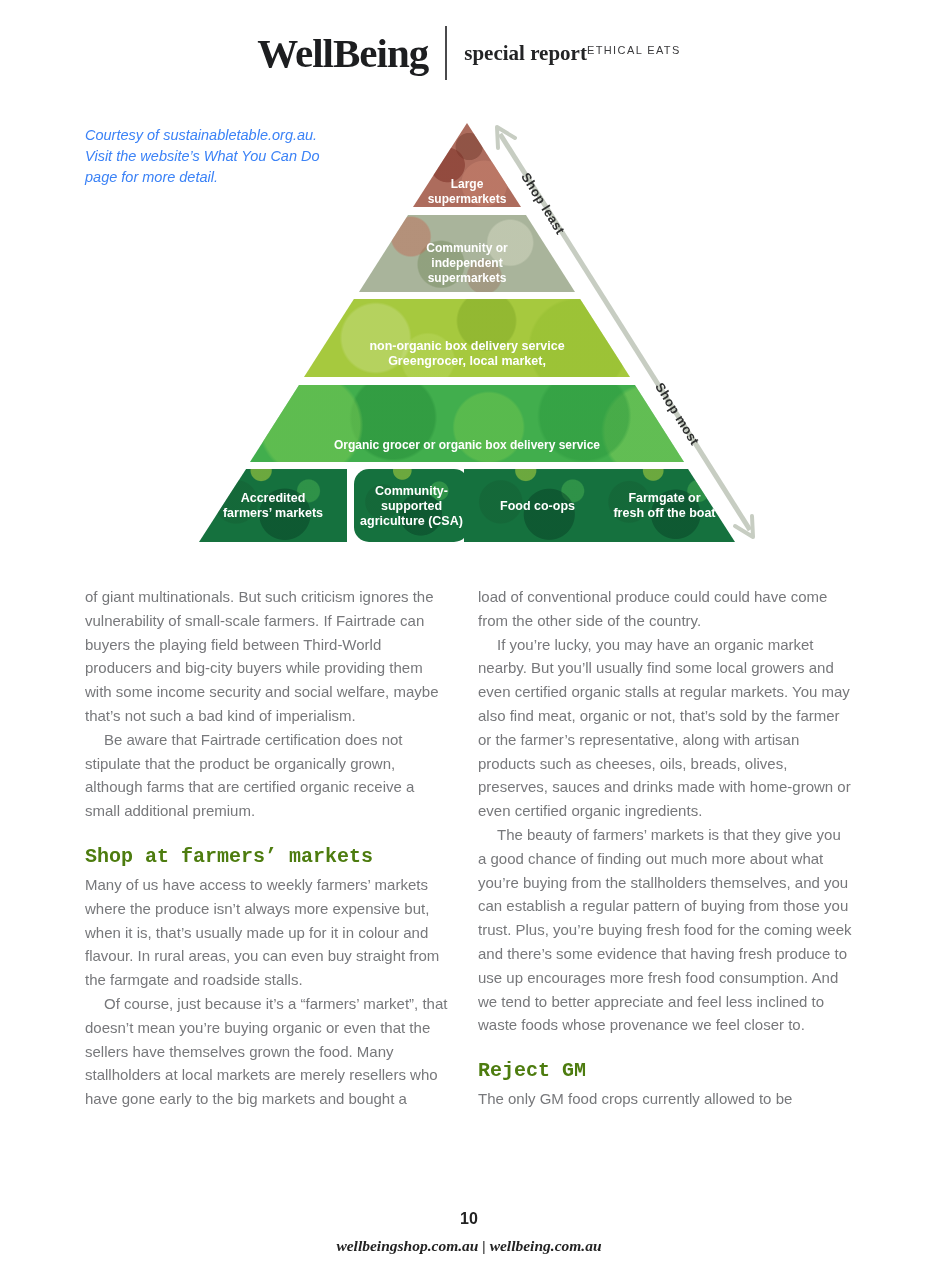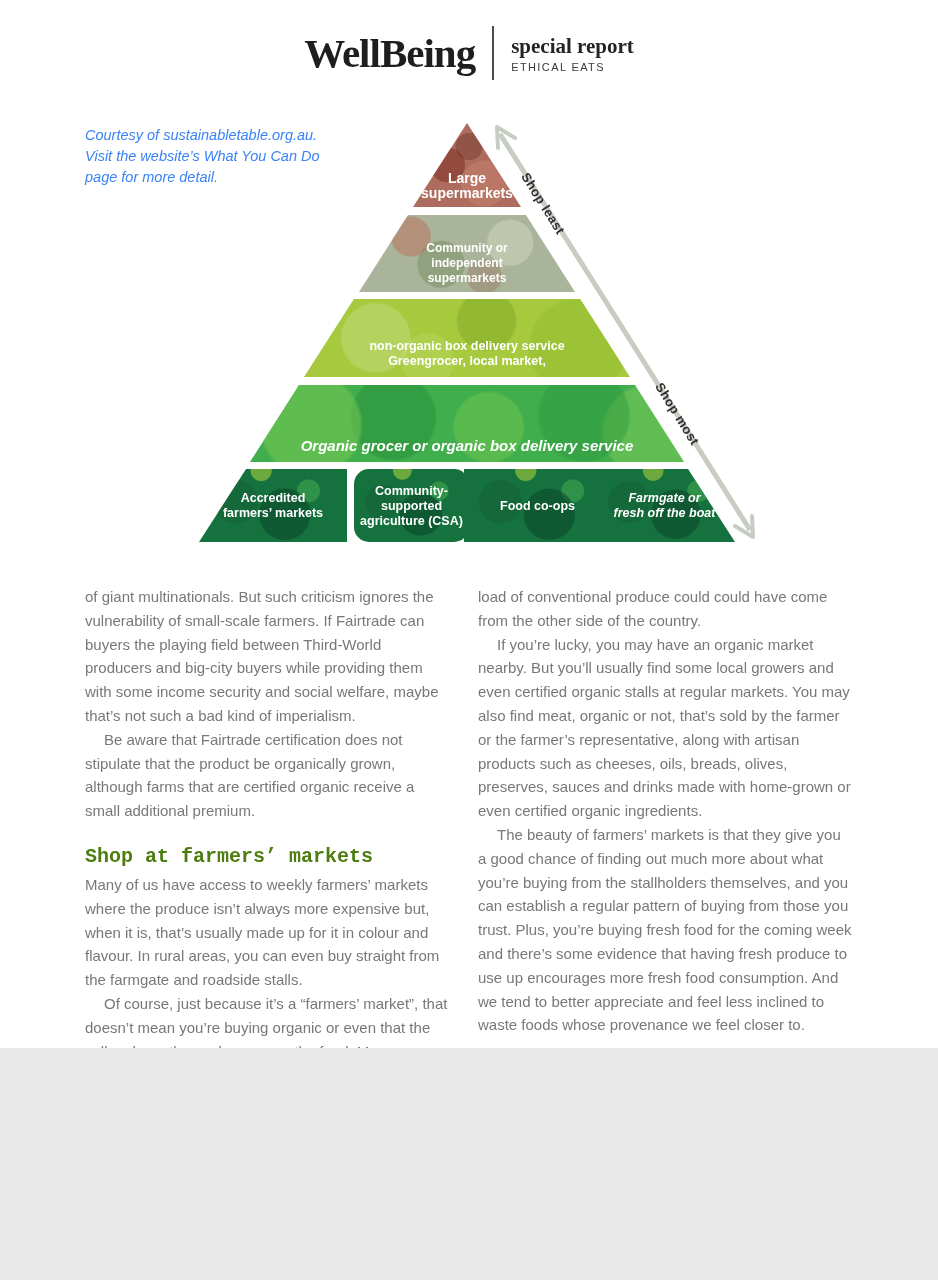--- a/index.html
+++ b/index.html
@@ -4,7 +4,7 @@
 <style>
   html,body { margin:0; padding:0; background:#e8e8e8; }
   #page {
-    position:relative; width:938px; height:1048px; background:#ffffff;
+    position:relative; width:938px; height:1280px; background:#ffffff;
     margin:0 auto; overflow:hidden;
     font-family:"Liberation Sans", sans-serif;
   }

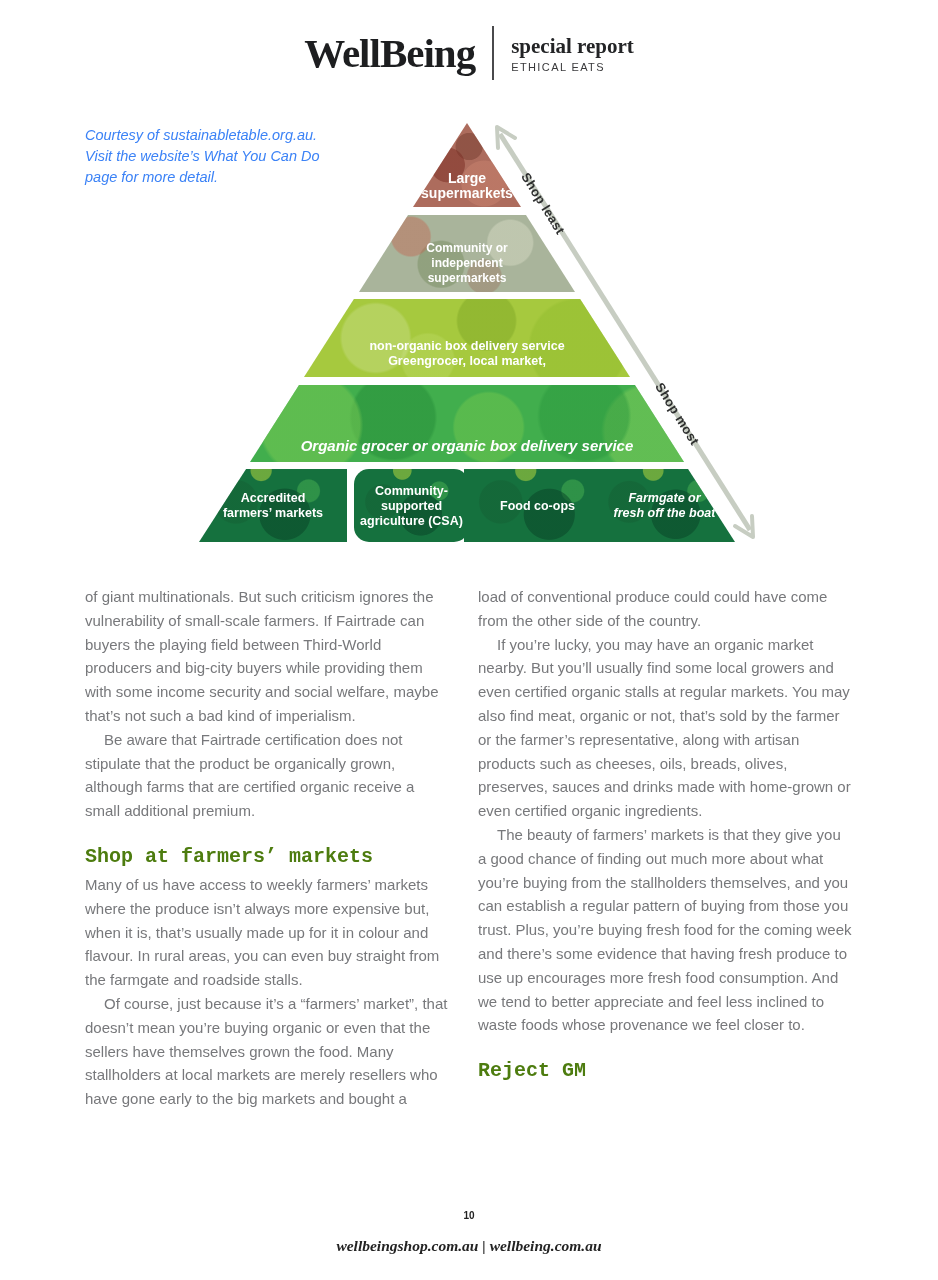--- a/index.html
+++ b/index.html
@@ -12,7 +12,7 @@
   #header { position:absolute; top:26px; left:0; width:938px; display:flex; justify-content:center; align-items:center; gap:17px; }
   .logo { font-family:"Liberation Serif", serif; font-weight:bold; font-size:41px; letter-spacing:-1px; color:#1d1e20; }
   .hdr-divider { width:2px; height:54px; background:#4a4a4c; }
-  .hdr-right { display:flex; flex-direction:column; justify-content:center; }
+  .hdr-right { display:flex; flex-direction:row; justify-content:center; }
   .tagline-title { font-family:"Liberation Serif", serif; font-weight:bold; font-size:21px; color:#232426; line-height:24px; }
   .tagline-sub { font-size:11px; letter-spacing:1.4px; color:#3a3a3c; margin-top:3px; }
   

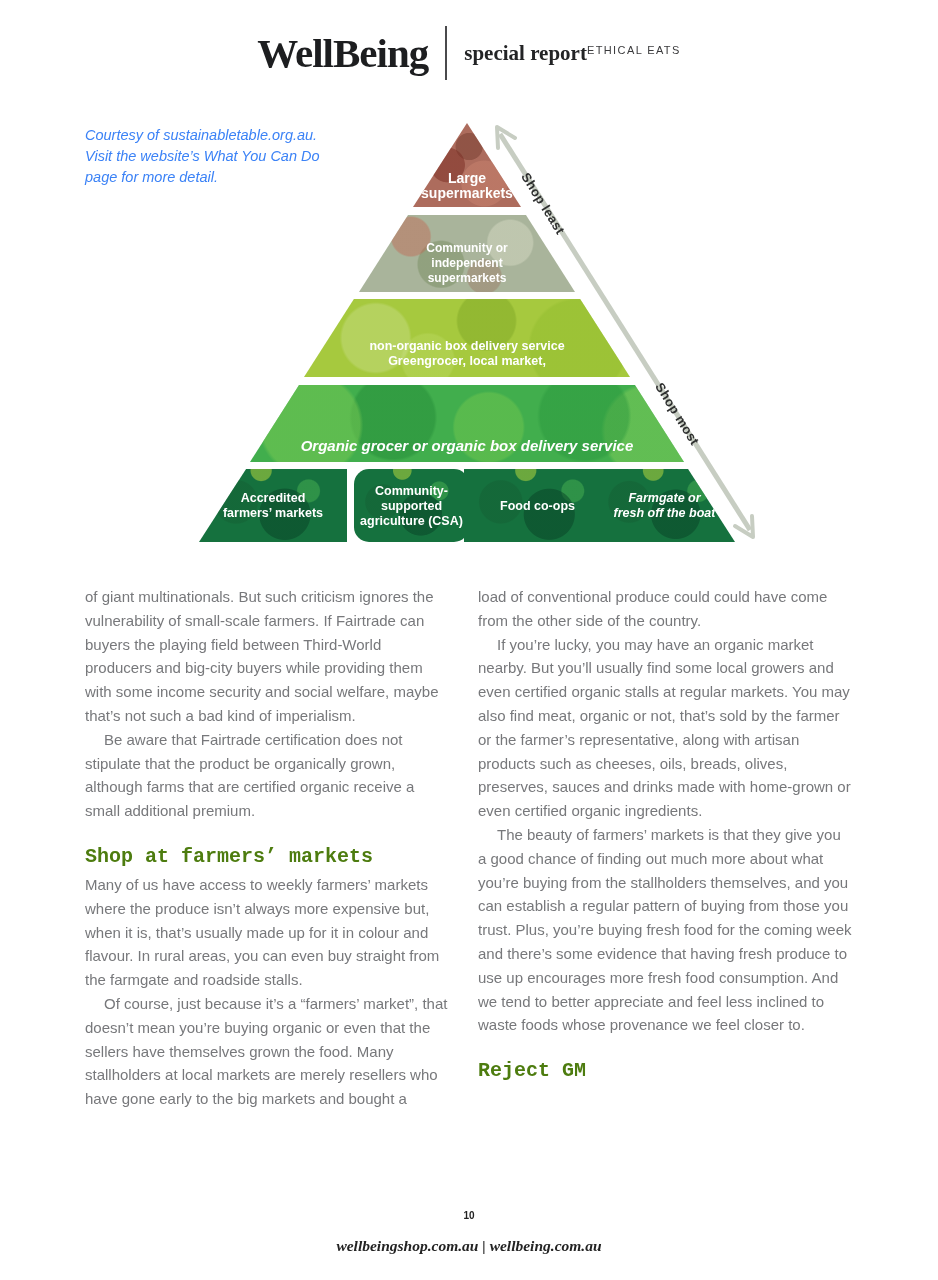--- a/index.html
+++ b/index.html
@@ -29,7 +29,7 @@
       radial-gradient(circle at 66% 72%, rgba(200,130,110,.5) 0 24%, transparent 25%),
       radial-gradient(circle at 52% 28%, rgba(110,55,42,.45) 0 16%, transparent 17%);
   }
-  .lv1 .lvl-label { bottom:6px; font-size:14px;text-align:center; }
+  .lv1 .lvl-label { bottom:0; font-size:12px;text-align:center; }
   .lv2 { left:359px; top:215px; width:216px; height:77px;
     clip-path:polygon(22.7% 0%, 77.3% 0%, 100% 100%, 0% 100%);
     background-image:

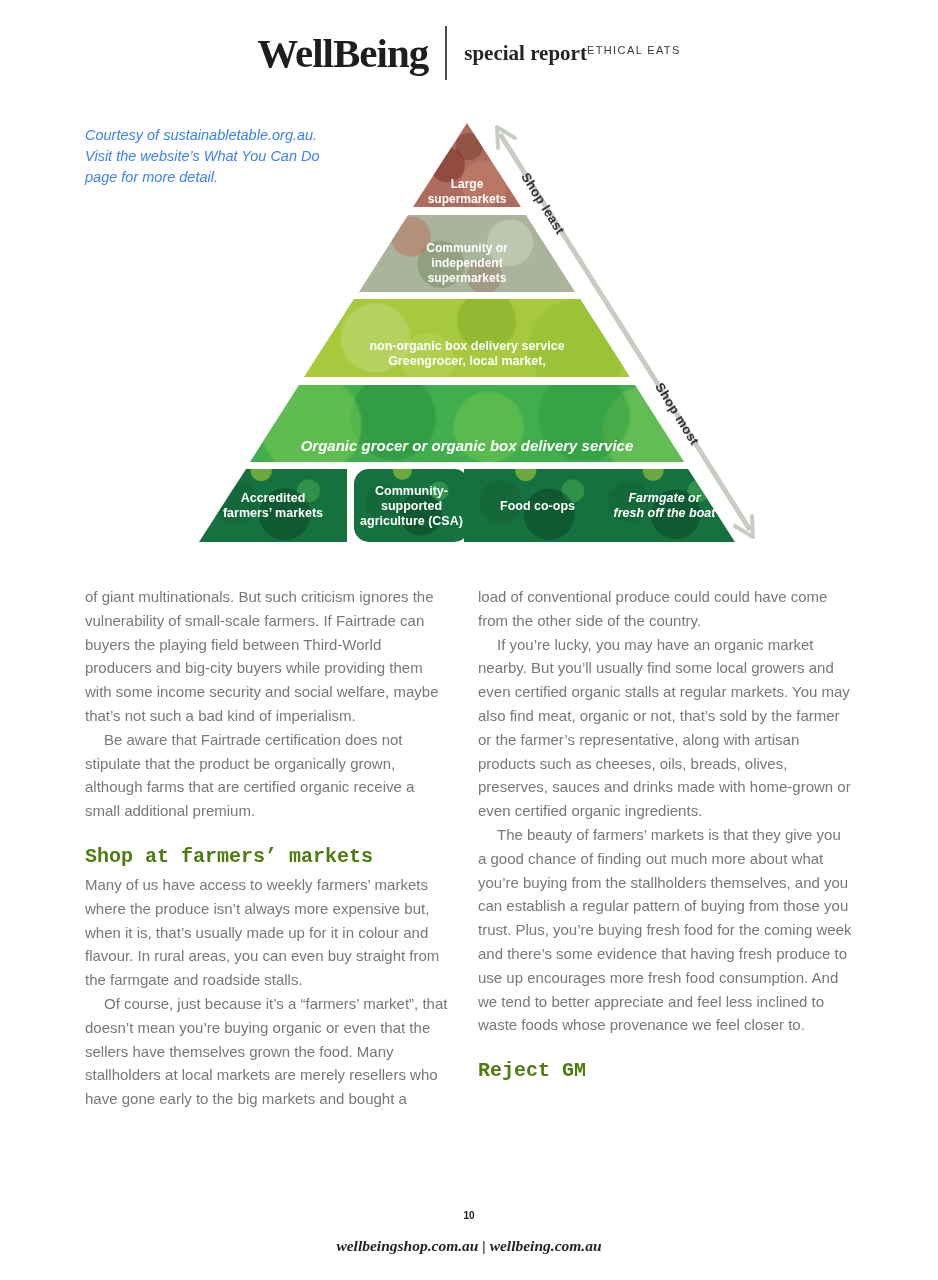--- a/index.html
+++ b/index.html
@@ -57,7 +57,7 @@
       radial-gradient(circle at 77% 40%, rgba(40,150,60,.45) 0 13%, transparent 14%),
       radial-gradient(circle at 92% 60%, rgba(130,205,90,.5) 0 11%, transparent 12%);
   }
-  .lv4 .lvl-label { bottom:9px; font-size:15px;font-style:italic; }
+  .lv4 .lvl-label { bottom:9px; font-size:12px; }
   .seg { position:absolute; top:469px; height:73px;
     background-image:
       radial-gradient(circle at 42% 2%, rgba(165,205,62,.6) 0 9%, transparent 10%),

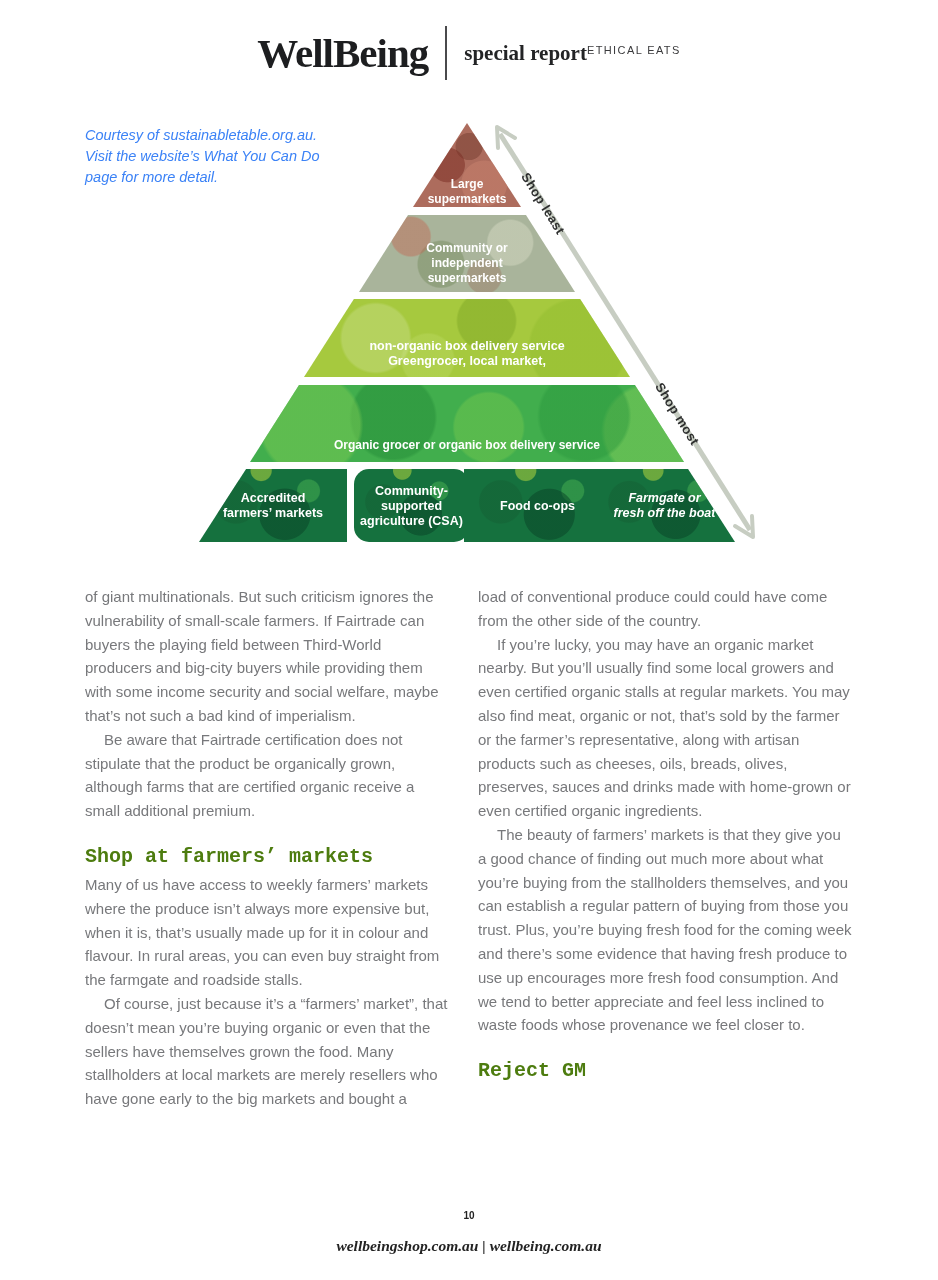--- a/index.html
+++ b/index.html
@@ -69,7 +69,7 @@
   .seg1 { left:199px; width:148px; clip-path:polygon(31.8% 0%, 100% 0%, 100% 100%, 0% 100%); }
   .seg2 { left:354px; width:115px; }
   .seg3 { left:464px; width:111px;padding-left:36px; }
-  .seg4 { left:594px; width:141px; clip-path:polygon(0% 0%, 66.7% 0%, 100% 100%, 0% 100%);font-style:italic; }
+  .seg4 { left:594px; width:141px; clip-path:polygon(0% 0%, 66.7% 0%, 100% 100%, 0% 100%); }
   #arrow-svg { position:absolute; left:0; top:0; pointer-events:none; }
   .arrow-label { position:absolute; font-size:13px; font-weight:bold; color:#2e2f2f; letter-spacing:.4px; transform:rotate(58deg); transform-origin:0 0; white-space:nowrap; }
   #arrow-label-least { left:531px; top:170px; }

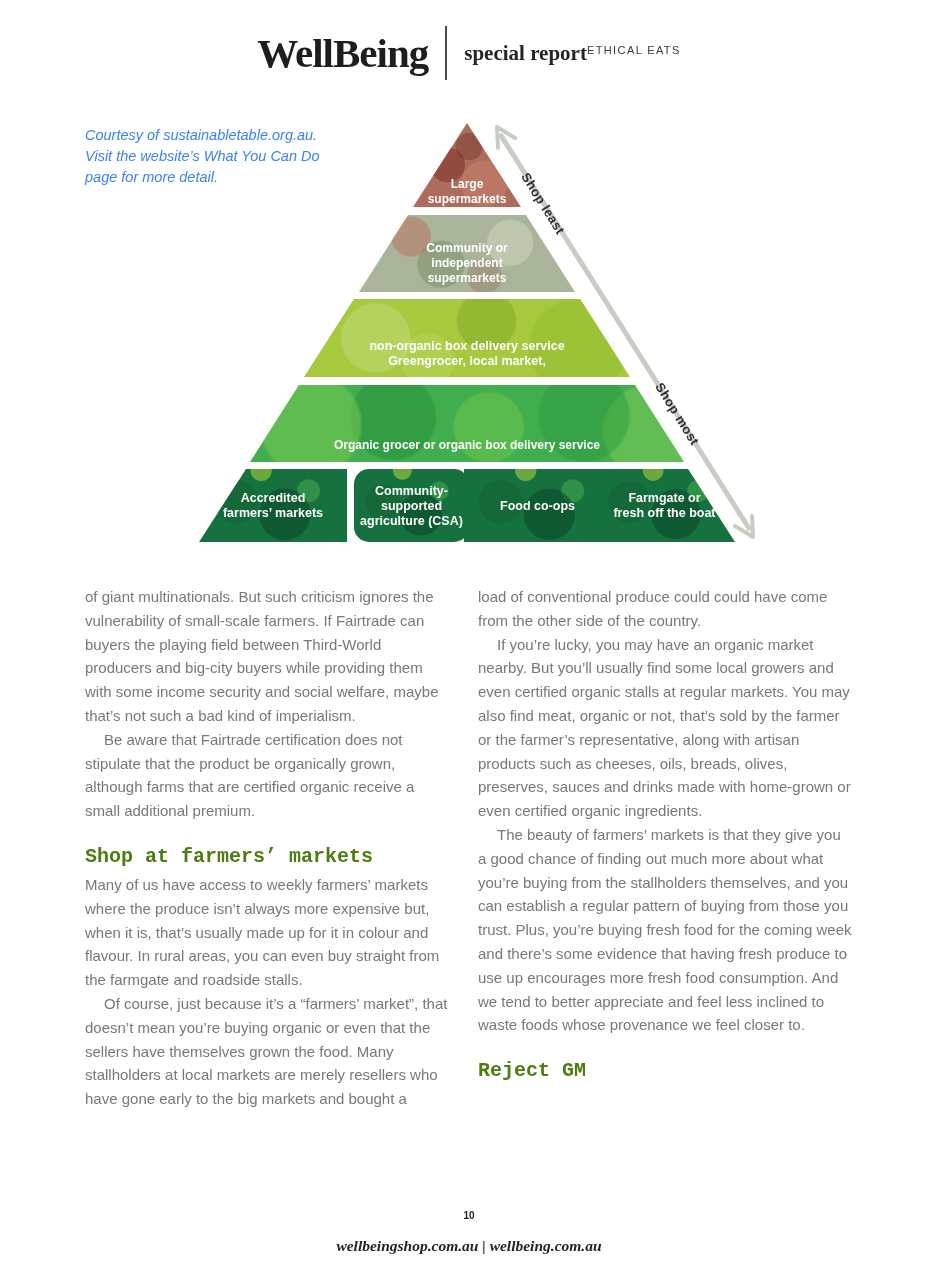--- a/index.html
+++ b/index.html
@@ -182,6 +182,7 @@
     <p class="indent">If you’re lucky, you may have an organic market nearby. But you’ll usually find some local growers and even certified organic stalls at regular markets. You may also find meat, organic or not, that’s sold by the farmer or the farmer’s representative, along with artisan products such as cheeses, oils, breads, olives, preserves, sauces and drinks made with home-grown or even certified organic ingredients.</p>
     <p class="indent">The beauty of farmers’ markets is that they give you a good chance of finding out much more about what you’re buying from the stallholders themselves, and you can establish a regular pattern of buying from those you trust. Plus, you’re buying fresh food for the coming week and there’s some evidence that having fresh produce to use up encourages more fresh food consumption. And we tend to better appreciate and feel less inclined to waste foods whose provenance we feel closer to.</p>
     <h2>Reject GM</h2>
+    <p>The only GM food crops currently allowed to be</p>
   </div>
 
   <div id="page-number">10</div>

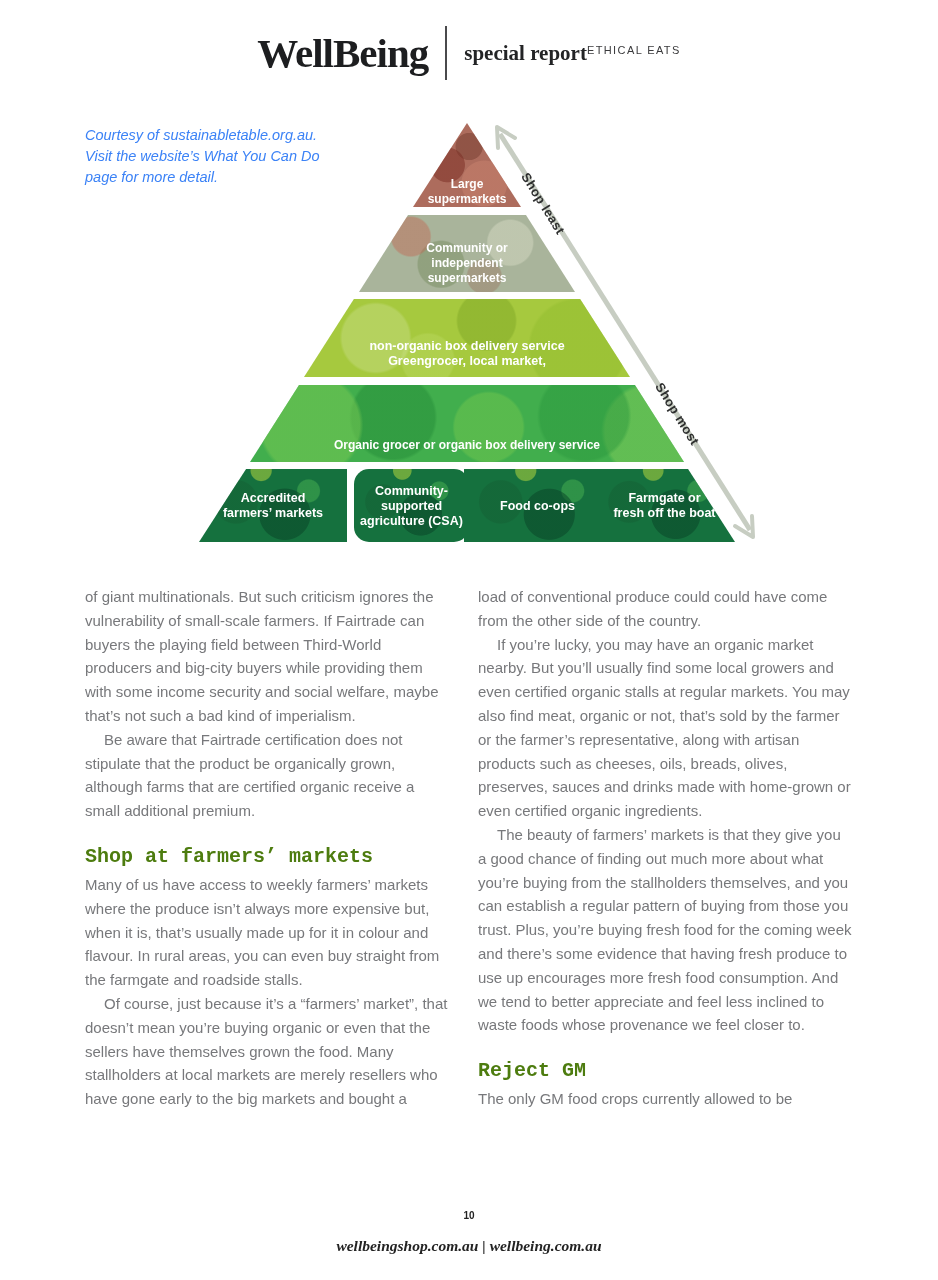--- a/index.html
+++ b/index.html
@@ -82,7 +82,7 @@
   .col p.indent { text-indent:19px; }
   .col h2 { font-family:Liberation Mono, monospace; font-size:20px; line-height:25px; color:#4d7c0f; margin:21px 0 4px 0; }
   
-  #page-number { position:absolute; left:0; top:1210px; width:938px; text-align:center; font-weight:bold; font-size:10px; color:#222; }
+  #page-number { position:absolute; left:0; top:1210px; width:938px; text-align:center; font-weight:bold; font-size:16px; color:#222; }
   #footer-links { position:absolute; left:0; top:1237px; width:938px; text-align:center; font-family:"Liberation Serif", serif; font-weight:bold; font-style:italic; font-size:15.5px; color:#232323; }
 </style>
 </head>

